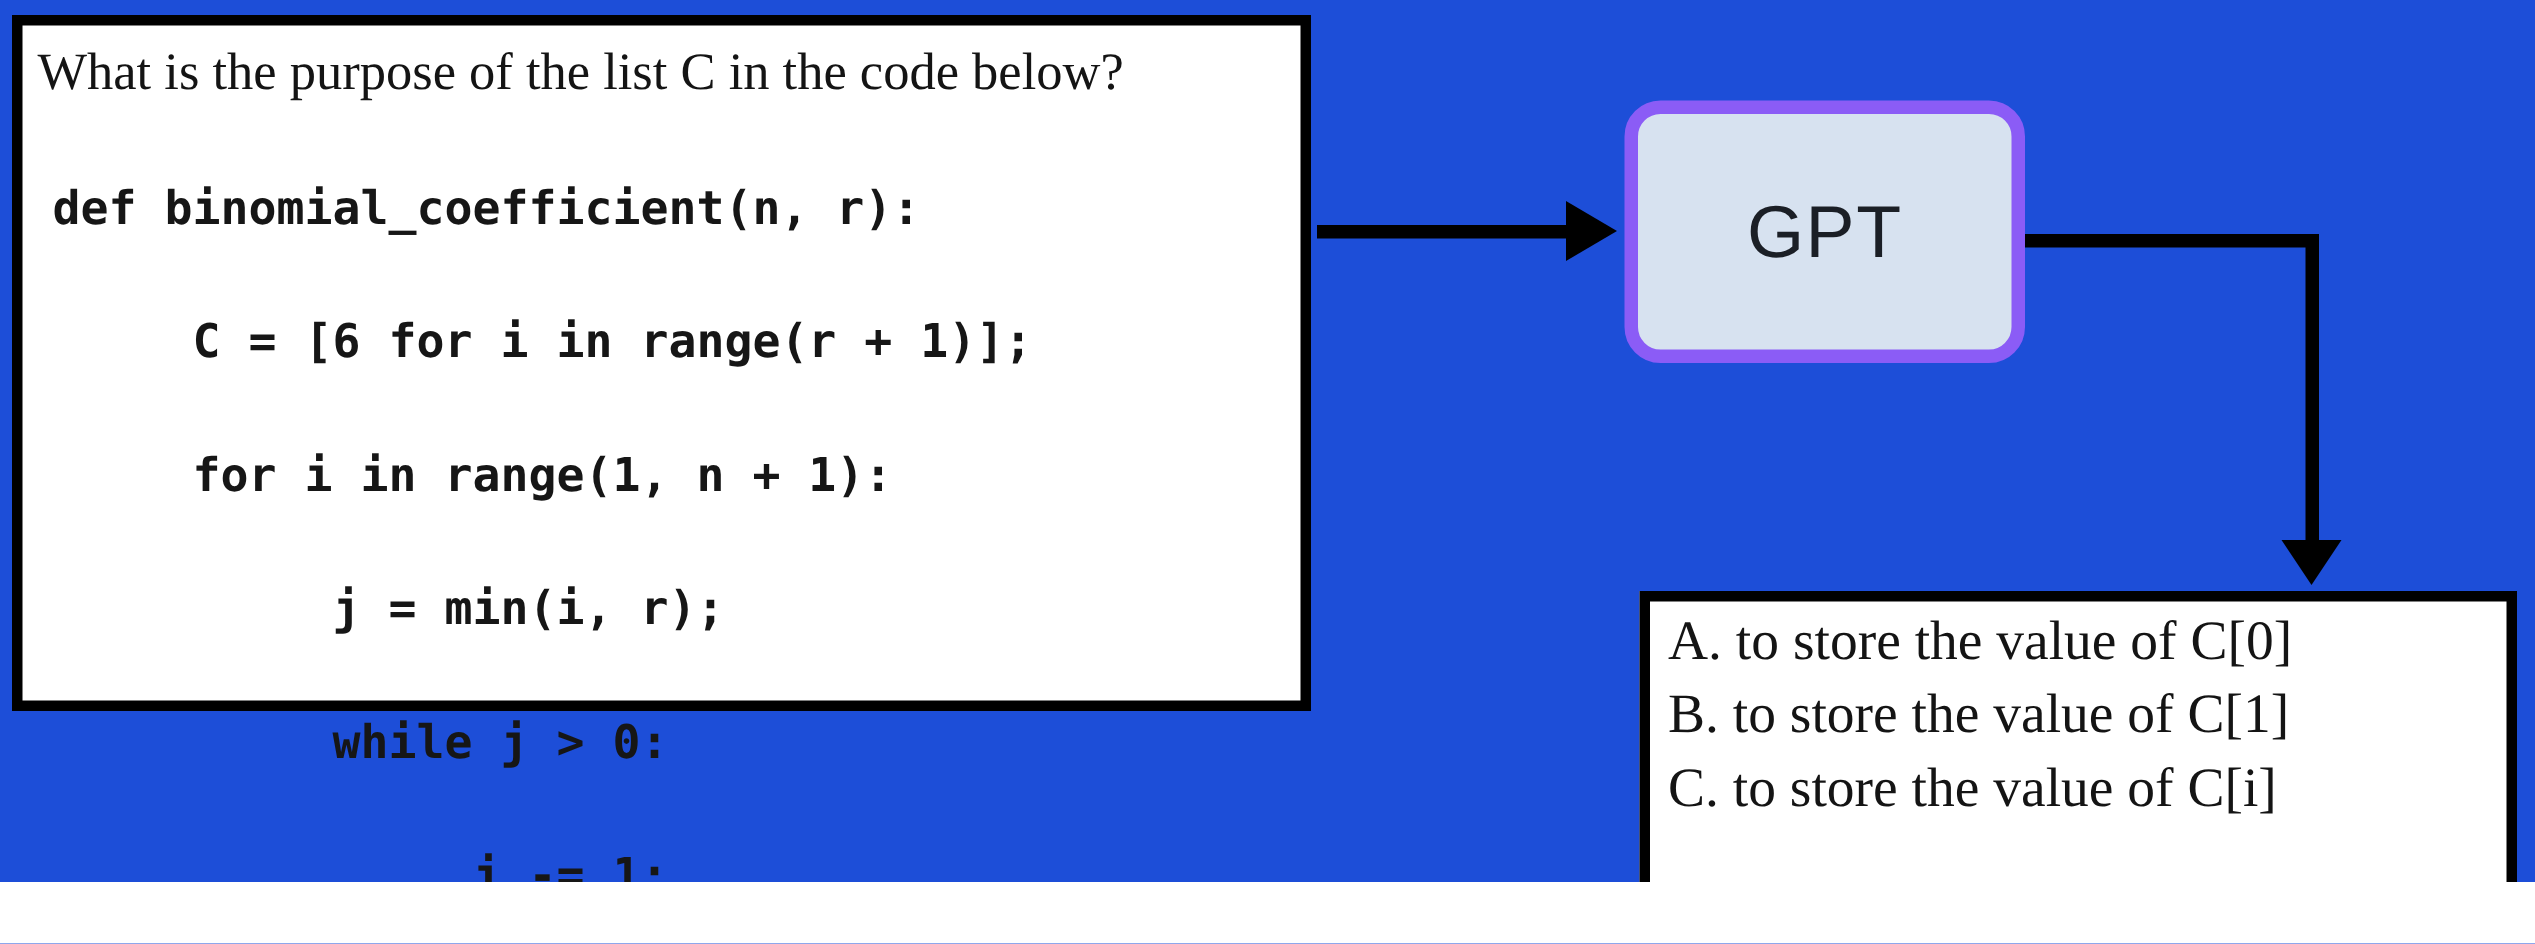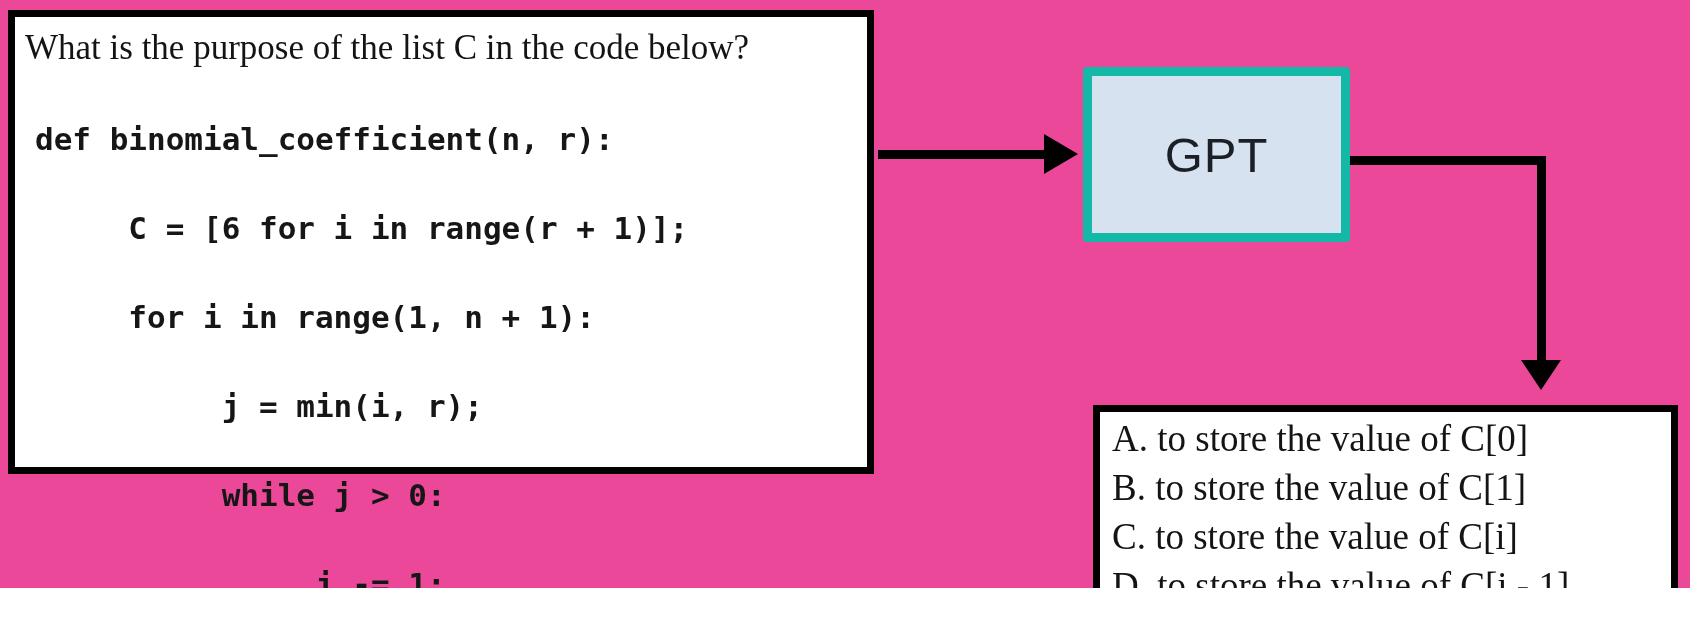--- a/index.html
+++ b/index.html
@@ -7,7 +7,7 @@
     position: relative;
     width: 1690px;
     height: 588px;
-    background: #ec4899;
+    background: #1d4ed8;
     overflow: hidden;
     font-family: "Liberation Serif", serif;
   }

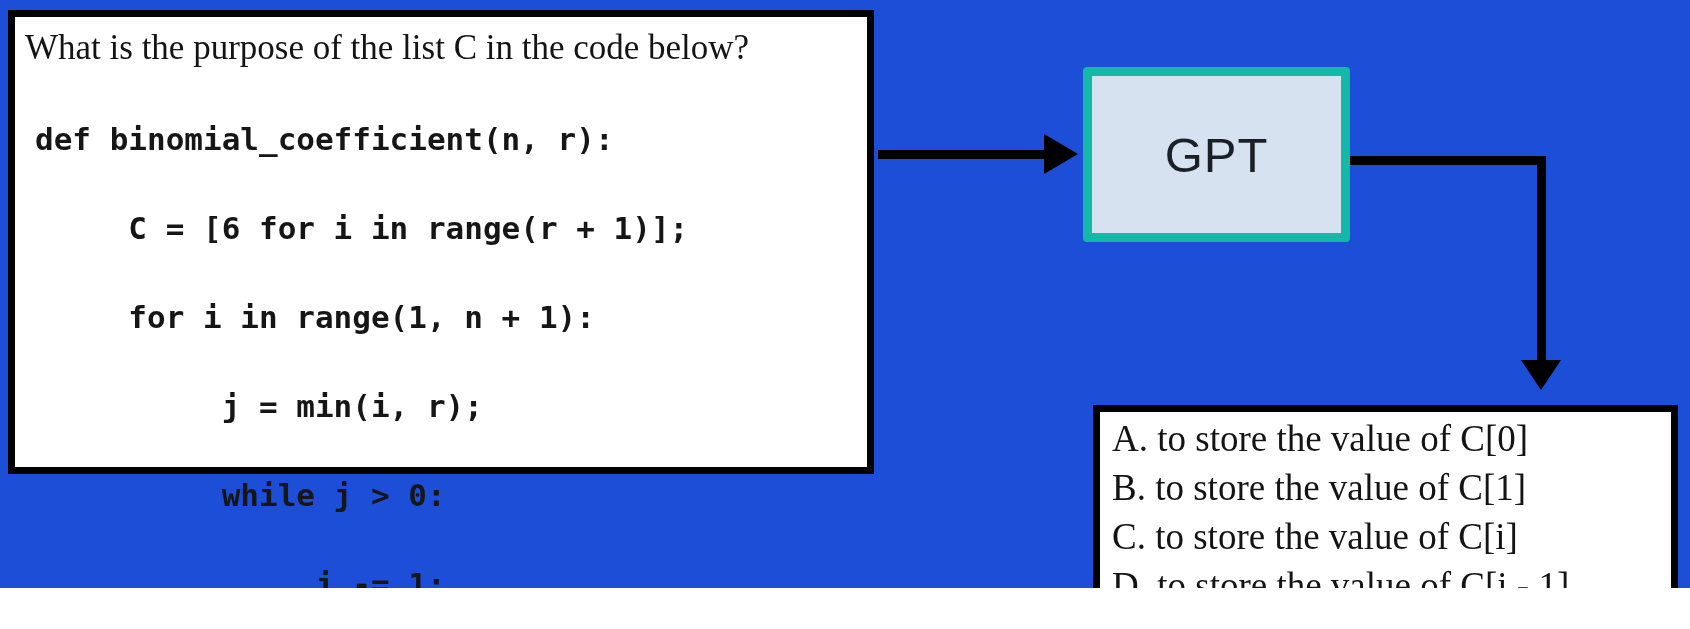--- a/index.html
+++ b/index.html
@@ -64,8 +64,8 @@
     left: 1083px; top: 67px;
     width: 267px; height: 175px;
     box-sizing: border-box;
-    border: 9px solid #14b8a6;
-    border-radius: 4px;
+    border: 9px solid #8b5cf6;
+    border-radius: 24px;
     background: #d7e2f0;
     display: flex;
     align-items: center;

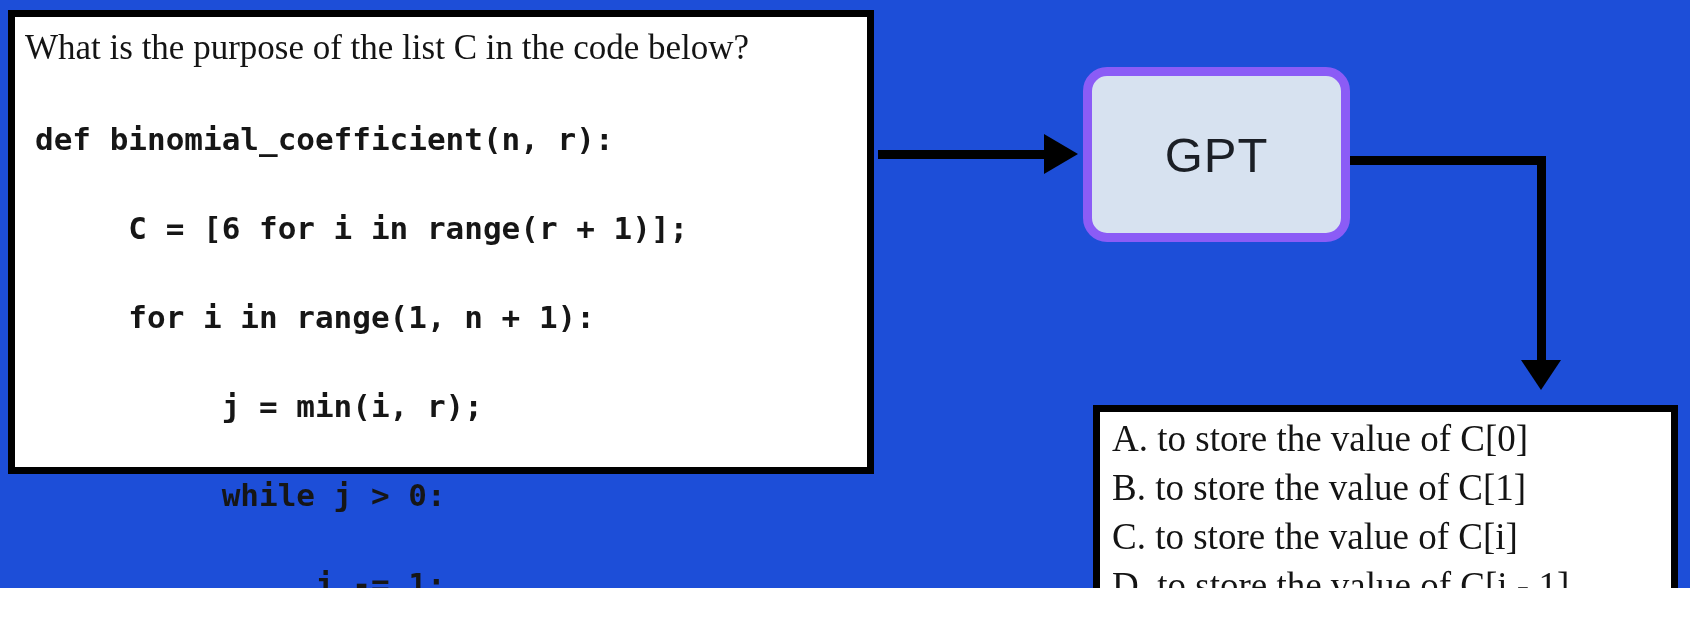--- a/index.html
+++ b/index.html
@@ -103,7 +103,7 @@
   
   .answers-box {
     position: absolute;
-    left: 1093px; top: 405px;
+    left: 1093px; top: 394px;
     width: 585px; height: 217px;
     box-sizing: border-box;
     border: 7px solid #000000;

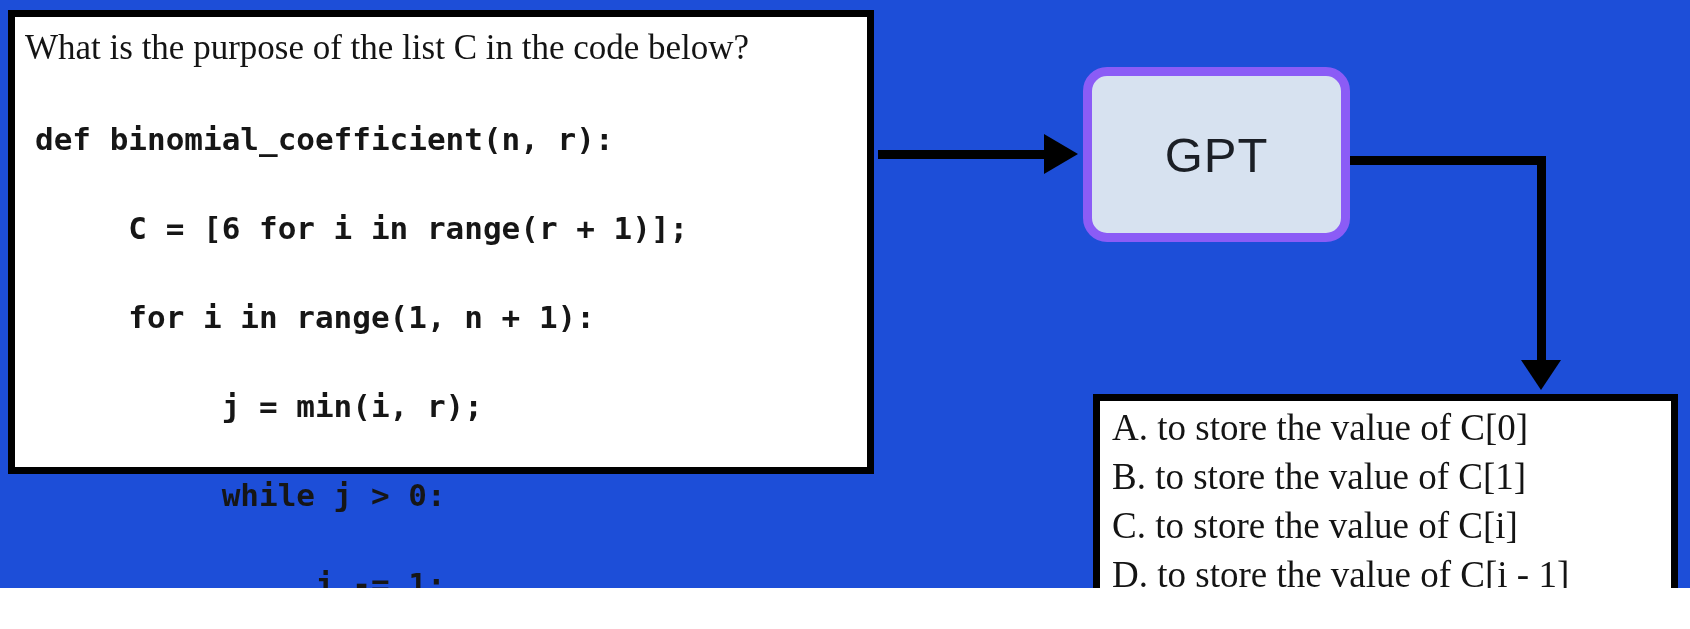--- a/index.html
+++ b/index.html
@@ -151,7 +151,6 @@
     <div class="answer-option">A. to store the value of C[0]</div>
     <div class="answer-option">B. to store the value of C[1]</div>
     <div class="answer-option">C. to store the value of C[i]</div>
-    <div class="answer-option">D. to store the value of C[i - 1]</div>
   </div>
 
 </div>

